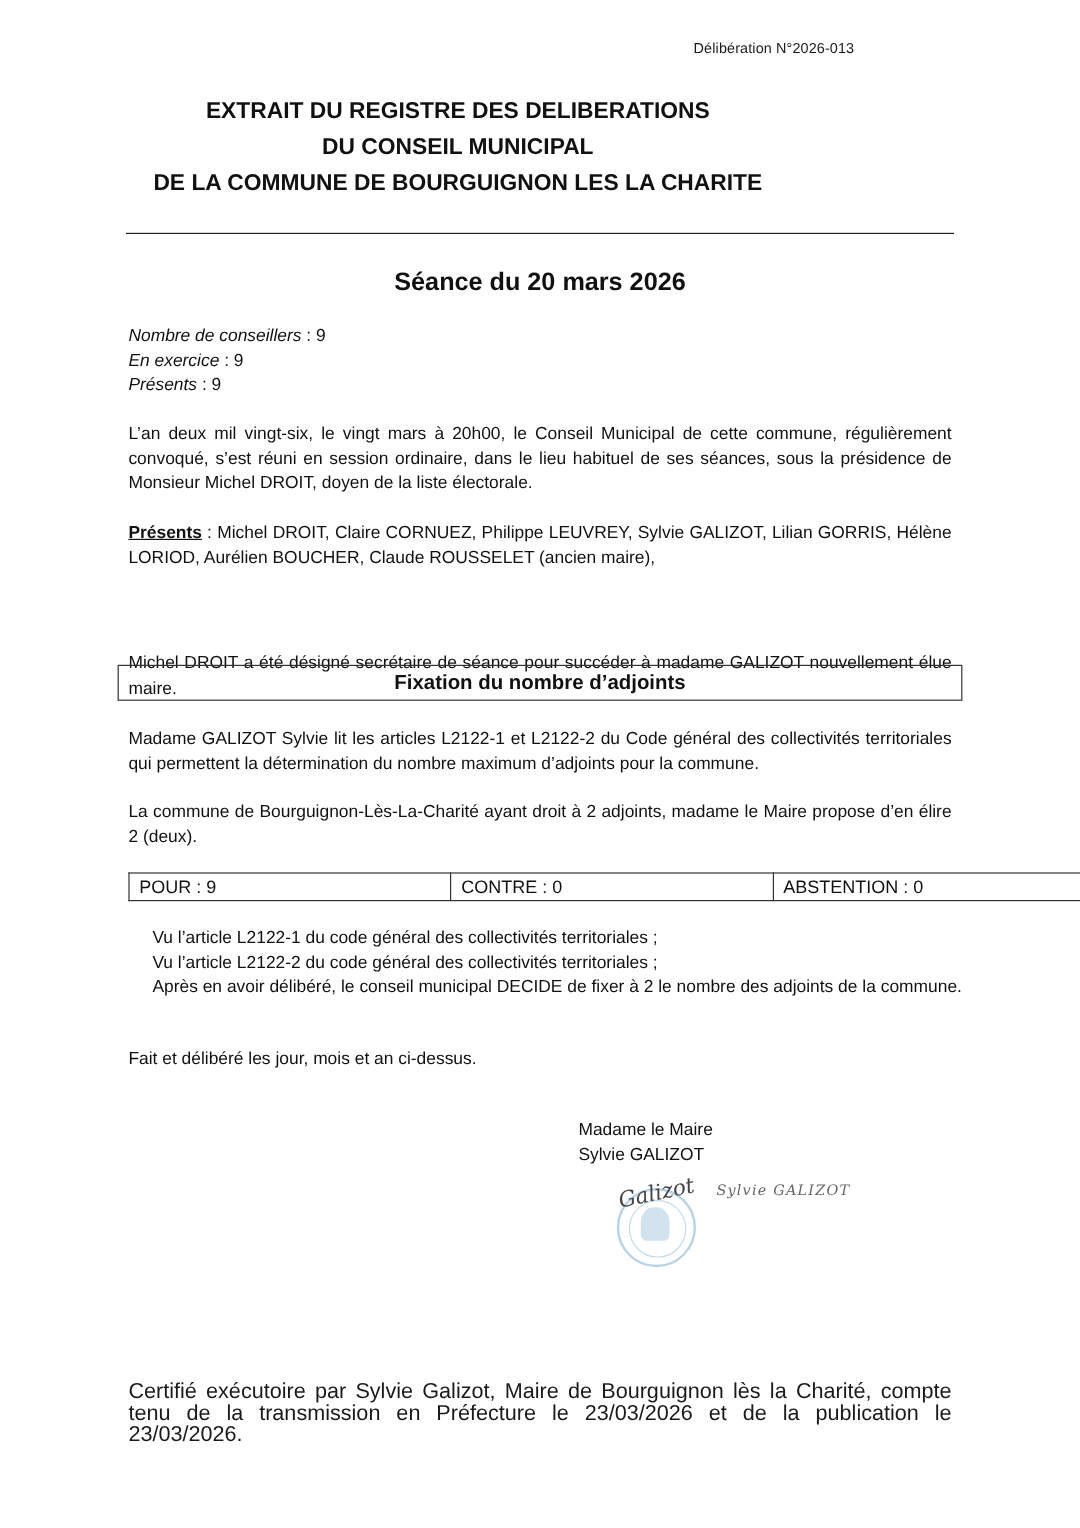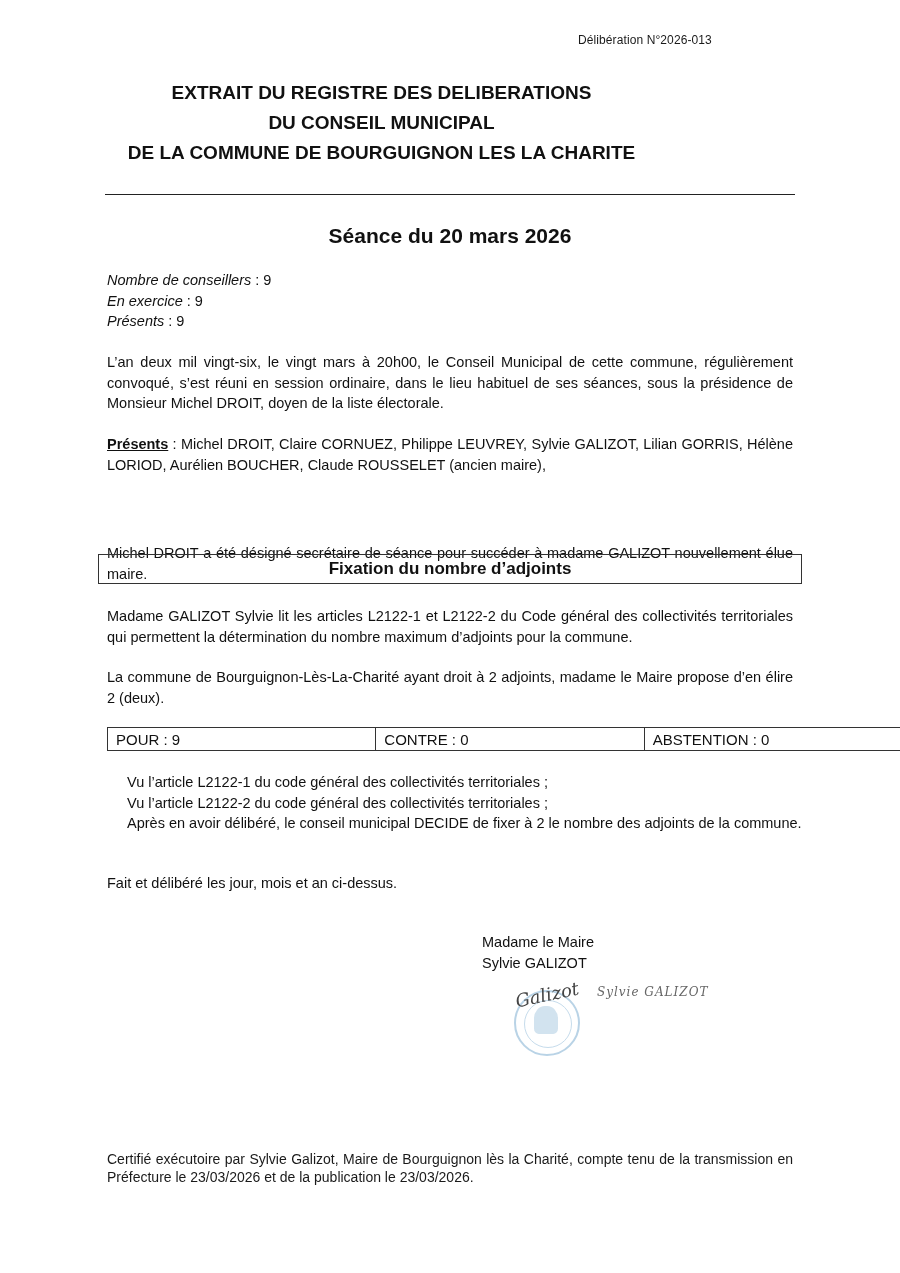--- a/index.html
+++ b/index.html
@@ -34,7 +34,7 @@
     .handwriting { font-family: "DejaVu Serif", serif; font-style: italic; color: #555; }
     .sig-scrawl { left: 515px; top: 984px; font-size: 18px; color: #444; transform: rotate(-12deg); }
     .sig-name-hand { left: 597px; top: 985px; font-size: 12px; color: #666; letter-spacing: 1px; }
-    .footer { left: 107px; top: 1150px; width: 686px; font-size: 14px; line-height: 18px; text-align: justify; color: #1a1a1a; }
+    .footer { left: 107px; top: 1150px; width: 686px; font-size: 18px; line-height: 18px; text-align: justify; color: #1a1a1a; }
   </style>
 </head>
 <body>

